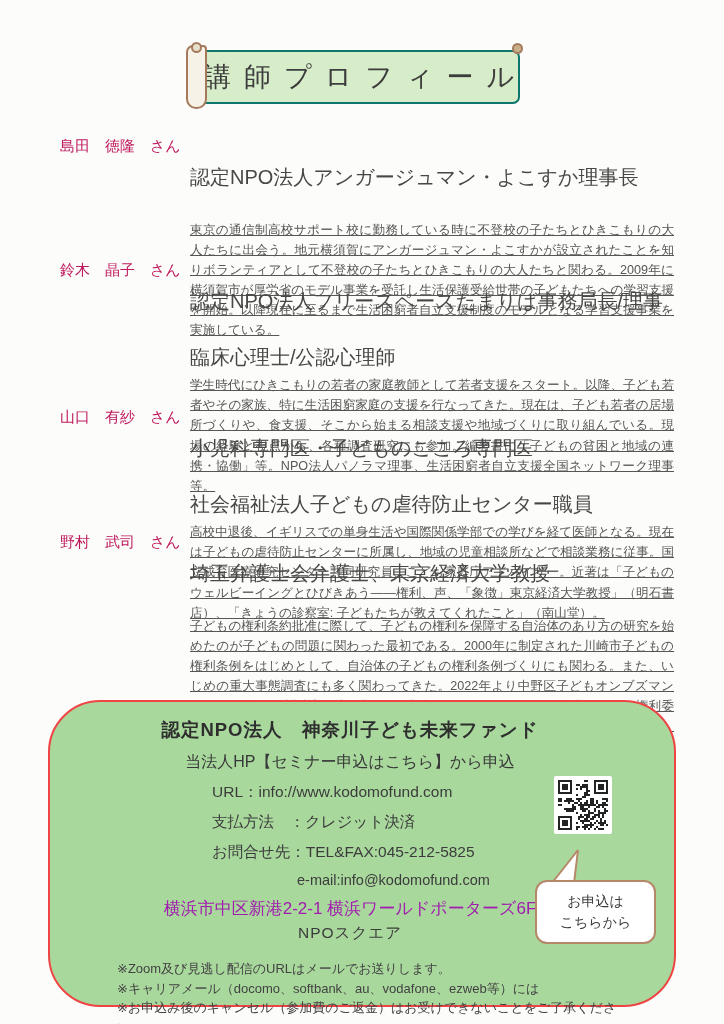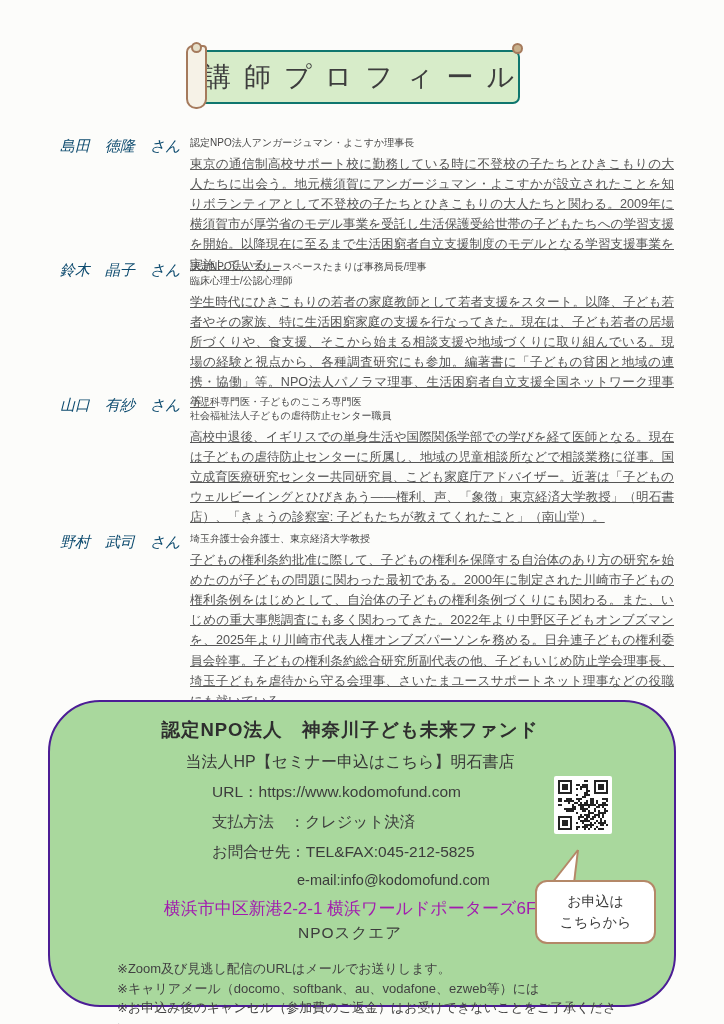--- a/index.html
+++ b/index.html
@@ -35,7 +35,7 @@
 
   
   .profile { position:absolute; left:60px; width:614px; display:flex; }
-  .profile-name { width:130px; flex:none; font-size:15px; color:#0c4a6e; padding-top:1px;font-style:italic; }
+  .profile-name { width:130px; flex:none; font-size:15px; color:#be185d; padding-top:1px; }
   .profile-body { width:484px; }
   .profile-title { font-size:10px; line-height:1.38; color:#474747; }
   .profile-bio {

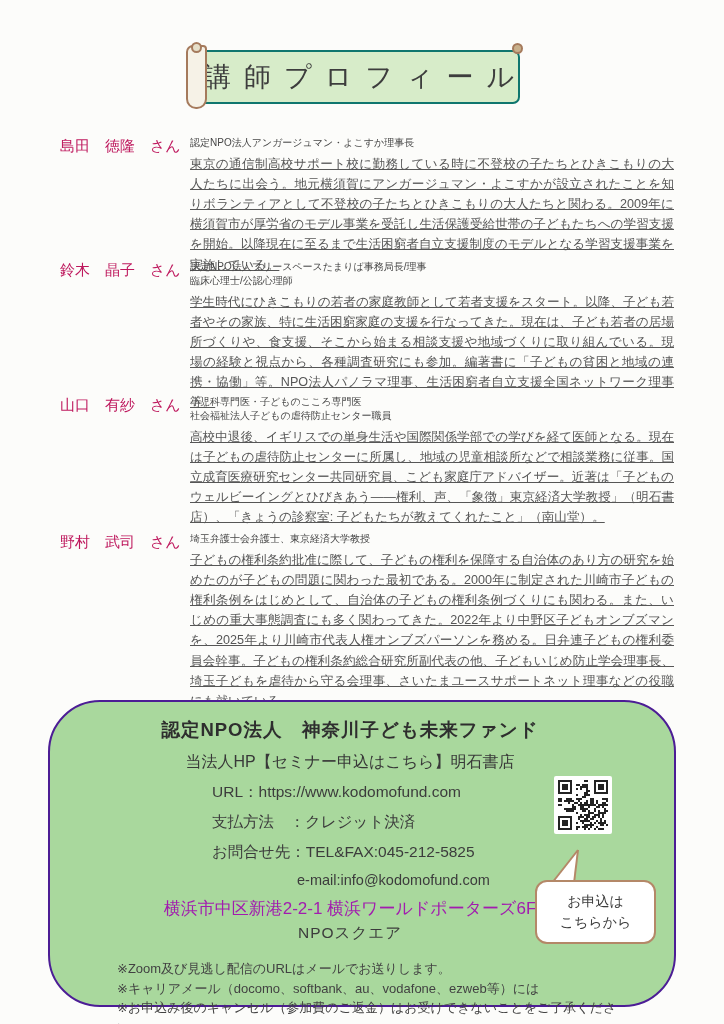--- a/index.html
+++ b/index.html
@@ -37,7 +37,7 @@
   .profile { position:absolute; left:60px; width:614px; display:flex; }
   .profile-name { width:130px; flex:none; font-size:15px; color:#be185d; padding-top:1px; }
   .profile-body { width:484px; }
-  .profile-title { font-size:10px; line-height:1.38; color:#474747; }
+  .profile-title { font-size:20px; line-height:1.38; color:#474747;margin-top:28px; }
   .profile-bio {
     margin-top:4px; font-size:12.6px; line-height:1.6;
     color:#565656; text-align:justify;text-decoration:underline;

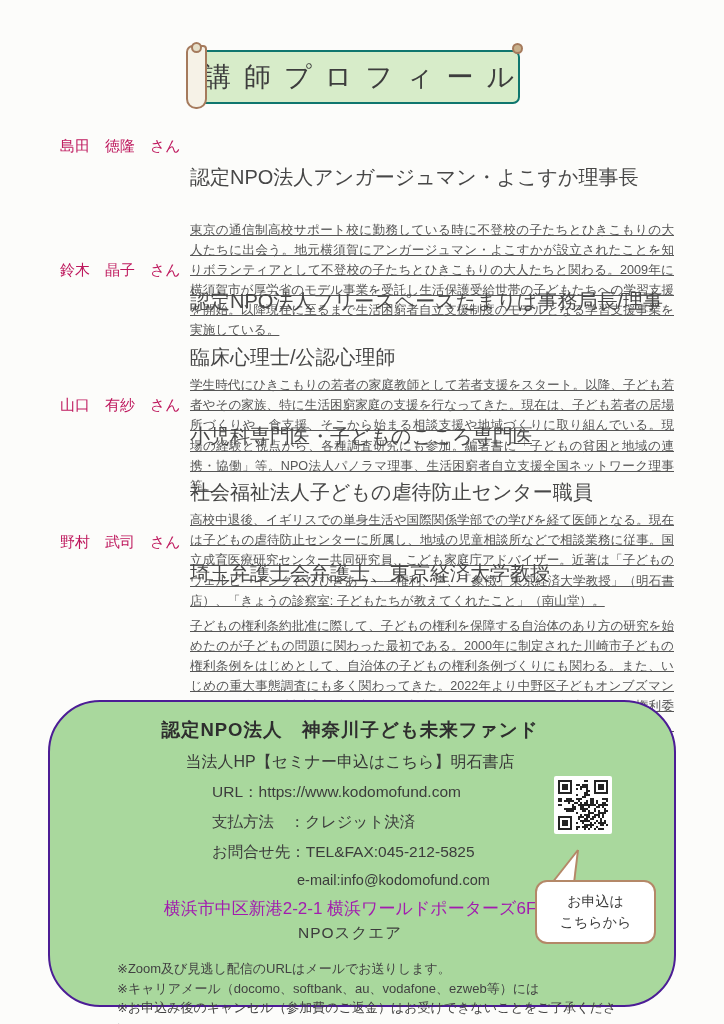--- a/index.html
+++ b/index.html
@@ -42,7 +42,7 @@
     margin-top:4px; font-size:12.6px; line-height:1.6;
     color:#565656; text-align:justify;text-decoration:underline;
   }
-  .p0 { top:136px; } .p1 { top:260px; } .p2 { top:395px; } .p3 { top:532px; }
+  .p0 { top:136px; } .p1 { top:260px; } .p2 { top:407px; } .p3 { top:532px; }
 
   
   .contact-box {

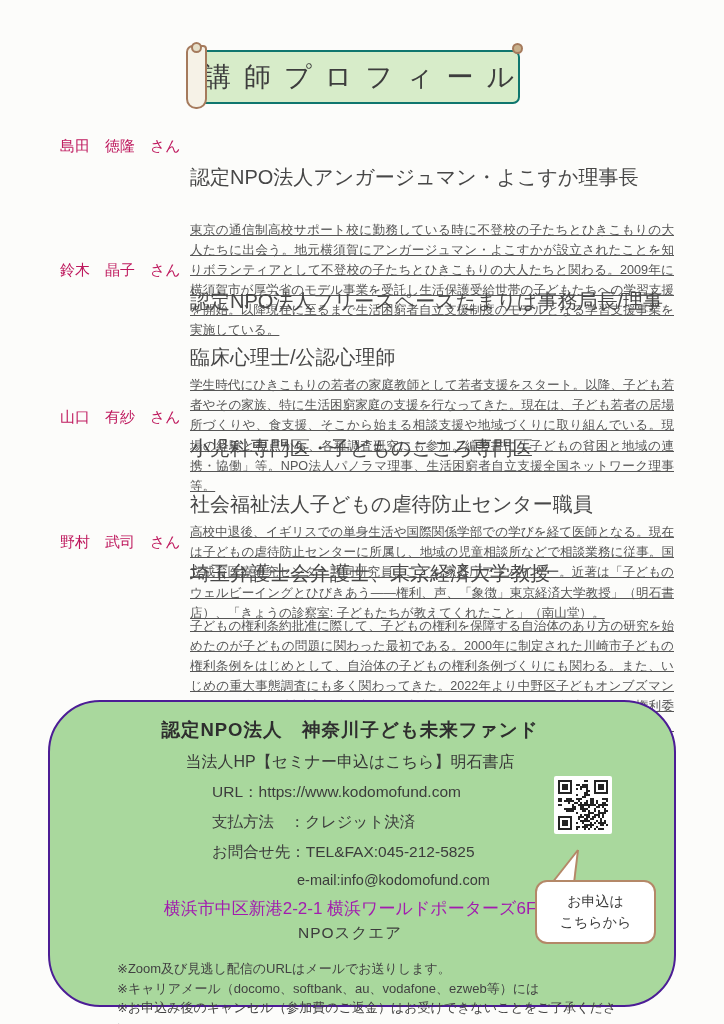--- a/index.html
+++ b/index.html
@@ -47,7 +47,7 @@
   
   .contact-box {
     position:absolute; left:48px; top:700px; width:628px; height:307px;
-    background:#a9d89d; border:2px solid #4c1d95; border-radius:52px;
+    background:#a9d89d; border:2px solid #ef4444; border-radius:52px;
   }
   .info-wrap { width:560px; margin:15px 0 0 20px; text-align:center; }
   .org-name { font-size:18.5px; font-weight:bold; letter-spacing:1px; color:#2e2e2e; }

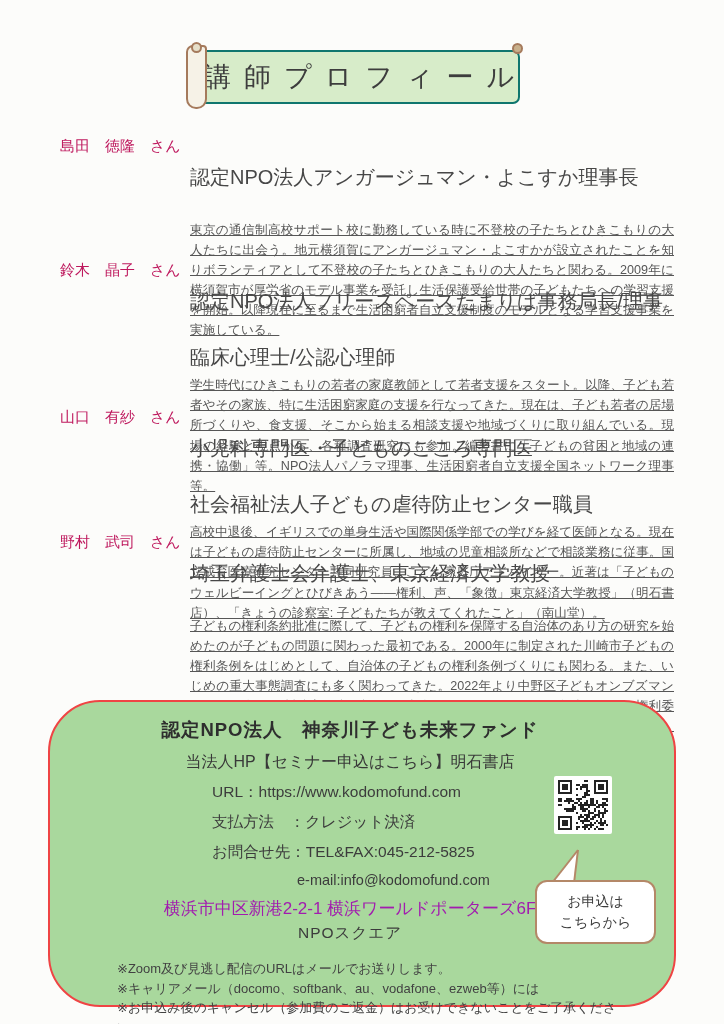--- a/index.html
+++ b/index.html
@@ -124,7 +124,7 @@
 <div class="contact-box">
   <div class="info-wrap">
     <div class="org-name">認定NPO法人　神奈川子ども未来ファンド</div>
-    <div class="apply-line">当法人HP【セミナー申込はこちら】明石書店</div>
+    <div class="apply-line">当法人HP【セミナー申込はこちら】から申込</div>
     <div class="label-lines">
       <div>URL：https://www.kodomofund.com</div>
       <div>支払方法　：クレジット決済</div>

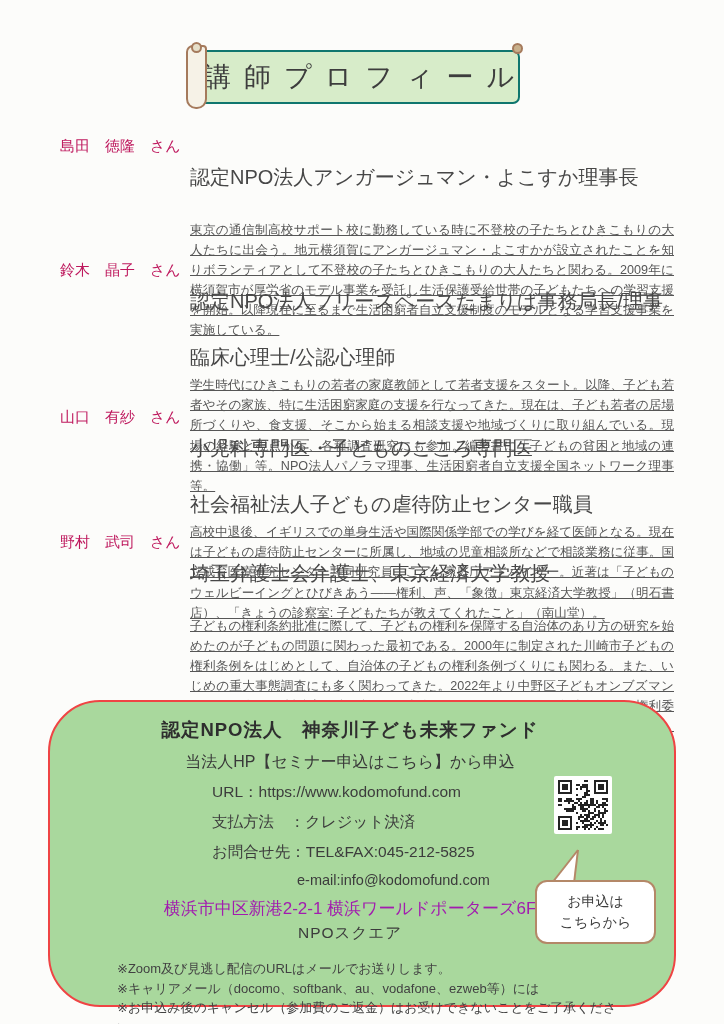--- a/index.html
+++ b/index.html
@@ -126,7 +126,7 @@
     <div class="org-name">認定NPO法人　神奈川子ども未来ファンド</div>
     <div class="apply-line">当法人HP【セミナー申込はこちら】から申込</div>
     <div class="label-lines">
-      <div>URL：https://www.kodomofund.com</div>
+      <div>URL：info://www.kodomofund.com</div>
       <div>支払方法　：クレジット決済</div>
       <div>お問合せ先：TEL&amp;FAX:045-212-5825</div>
     </div>

